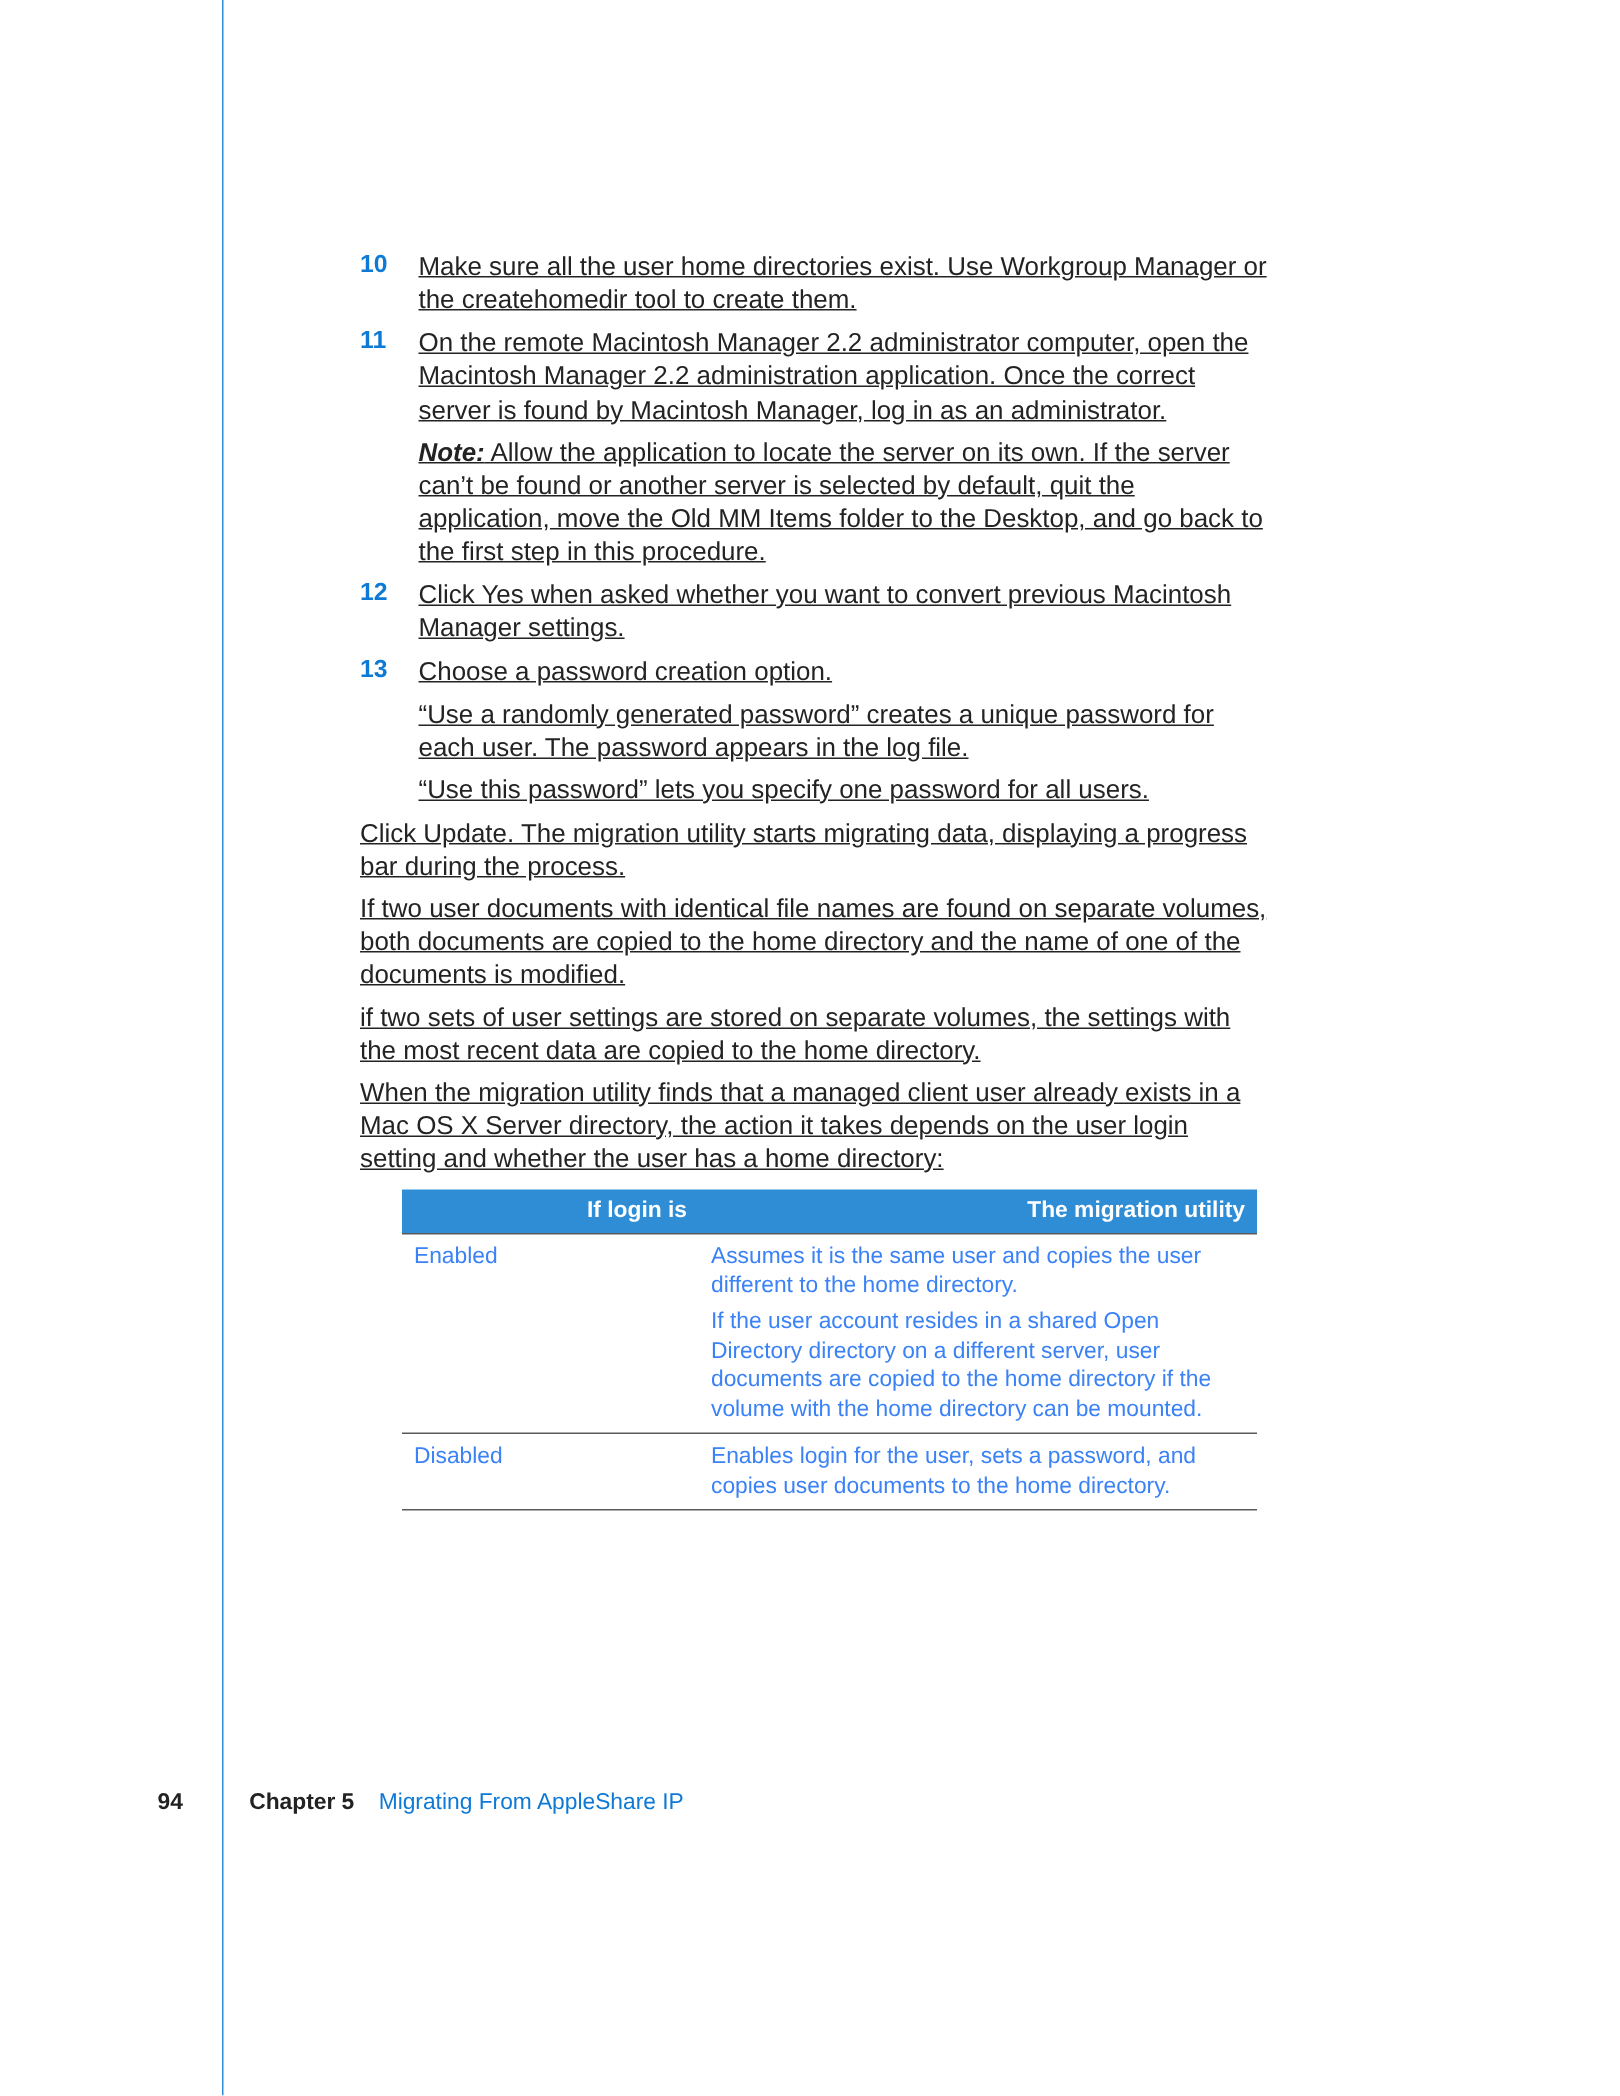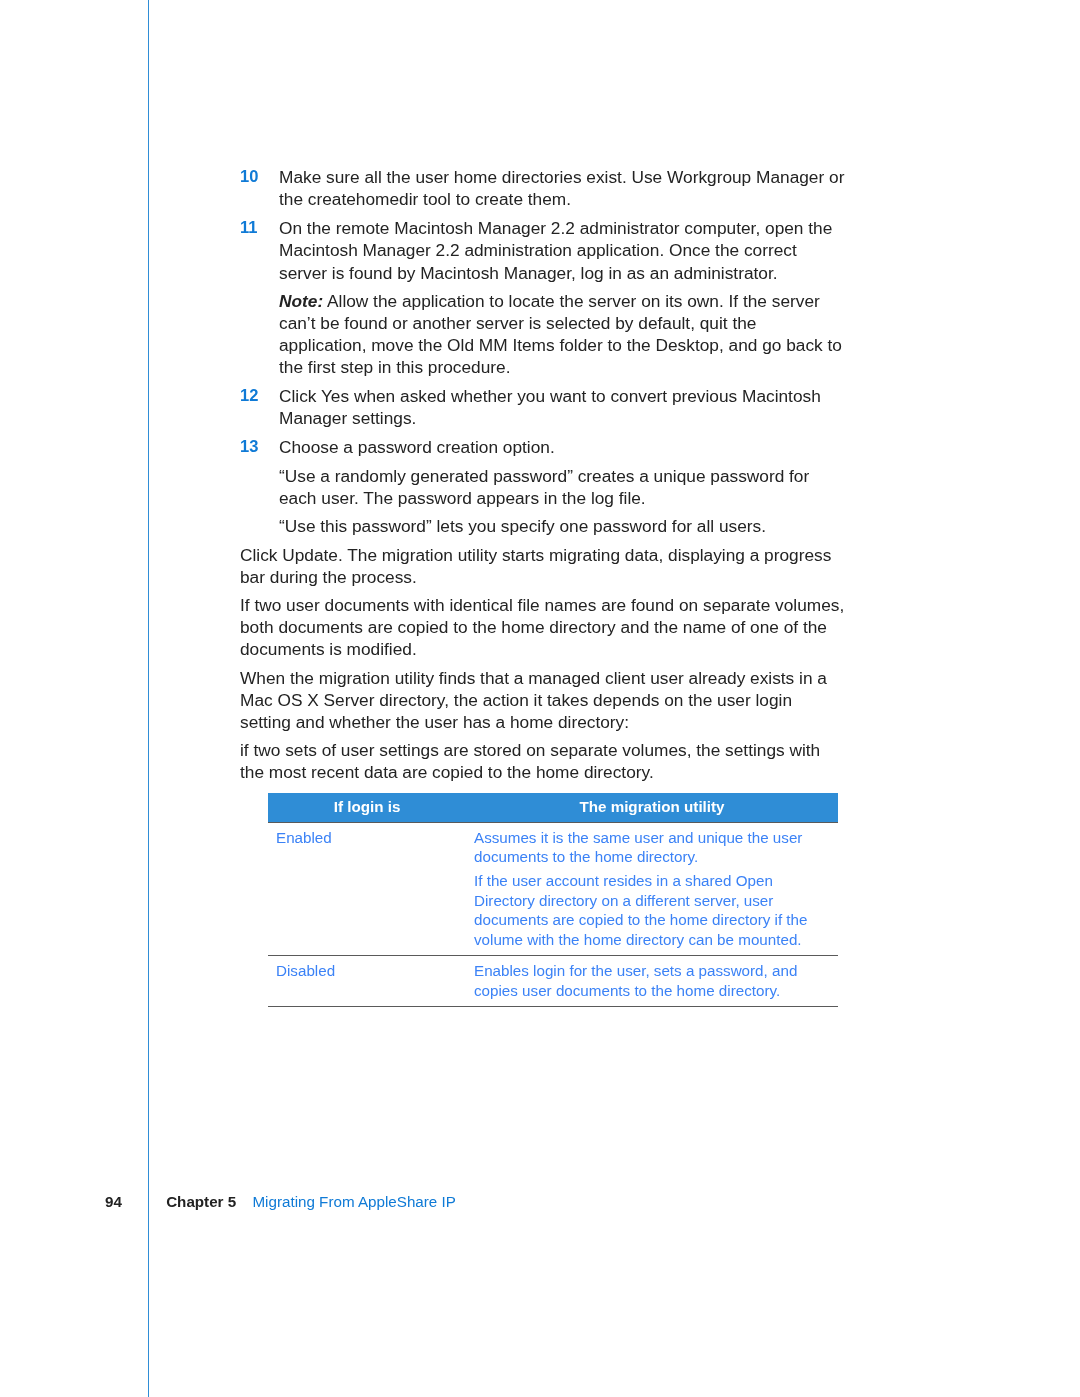--- a/index.html
+++ b/index.html
@@ -47,7 +47,7 @@
     font-size: 16.5px;
   }
   .step-body { flex: 1; }
-  .step-body p { margin: 0 0 6px 0; }
+  .step-body p { margin: 0 0 6px 0; text-decoration: underline; }
   .step-body p:last-child { margin-bottom: 0; }
   .note-label { font-style: italic; font-weight: 700; text-align: right; }
   .tbl {

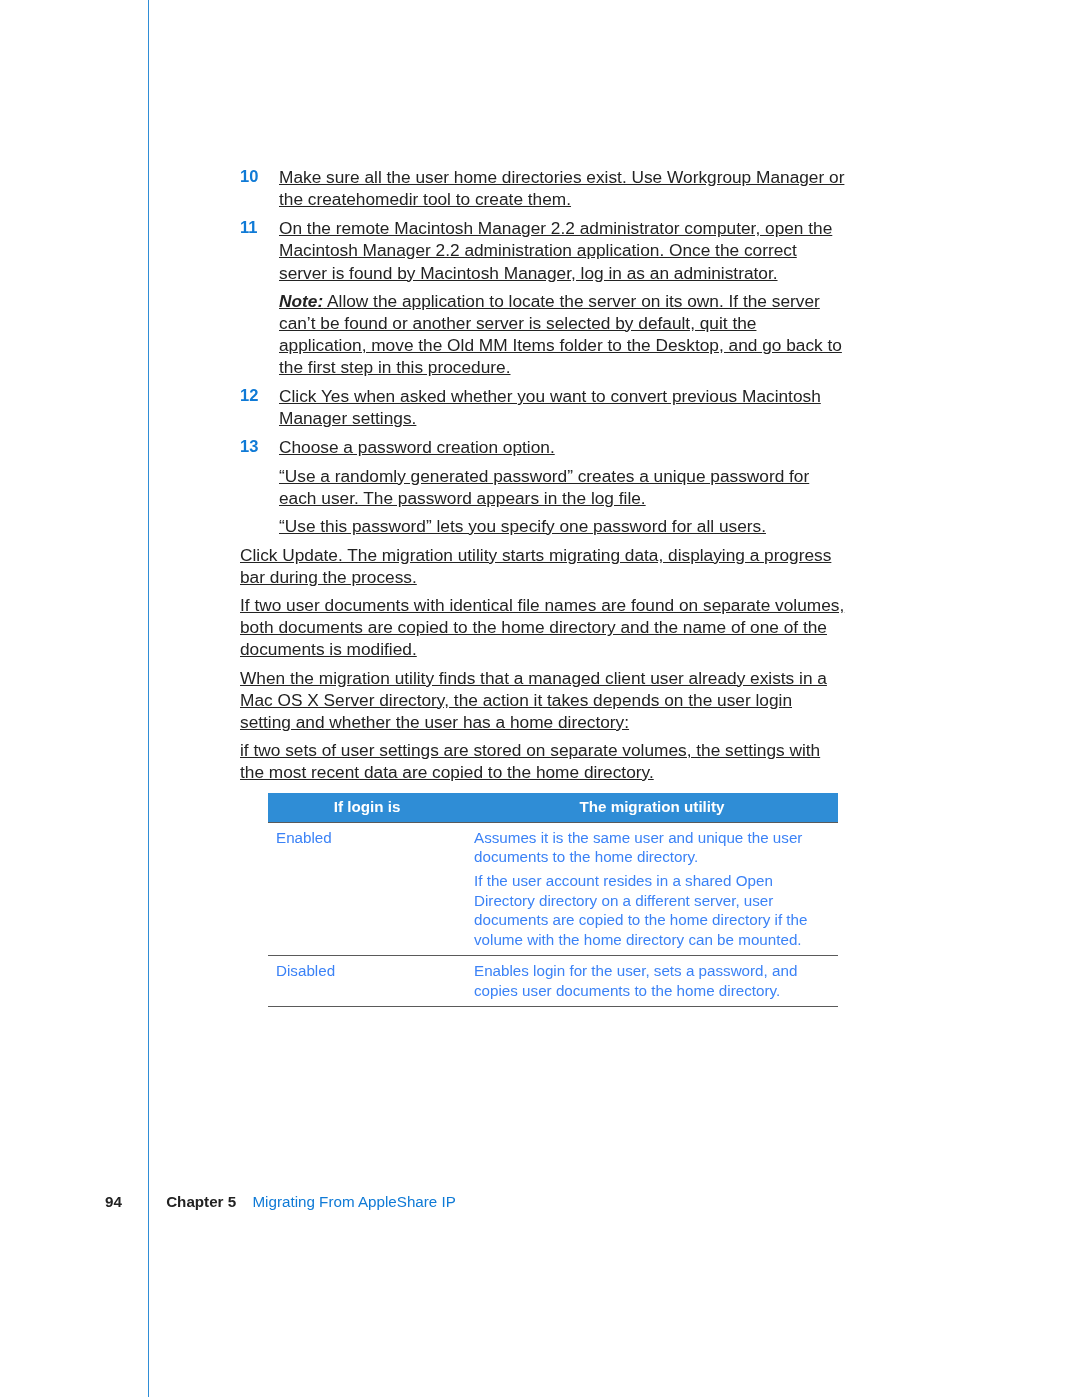--- a/index.html
+++ b/index.html
@@ -139,8 +139,8 @@
         <div class="step-body">
           <p>Click Update. The migration utility starts migrating data, displaying a progress bar during the process.</p>
           <p>If two user documents with identical file names are found on separate volumes, both documents are copied to the home directory and the name of one of the documents is modified.</p>
+          <p>if two sets of user settings are stored on separate volumes, the settings with the most recent data are copied to the home directory.</p>
           <p>When the migration utility finds that a managed client user already exists in a Mac OS X Server directory, the action it takes depends on the user login setting and whether the user has a home directory:</p>
-          <p>if two sets of user settings are stored on separate volumes, the settings with the most recent data are copied to the home directory.</p>
         </div>
       </div>
     </div>

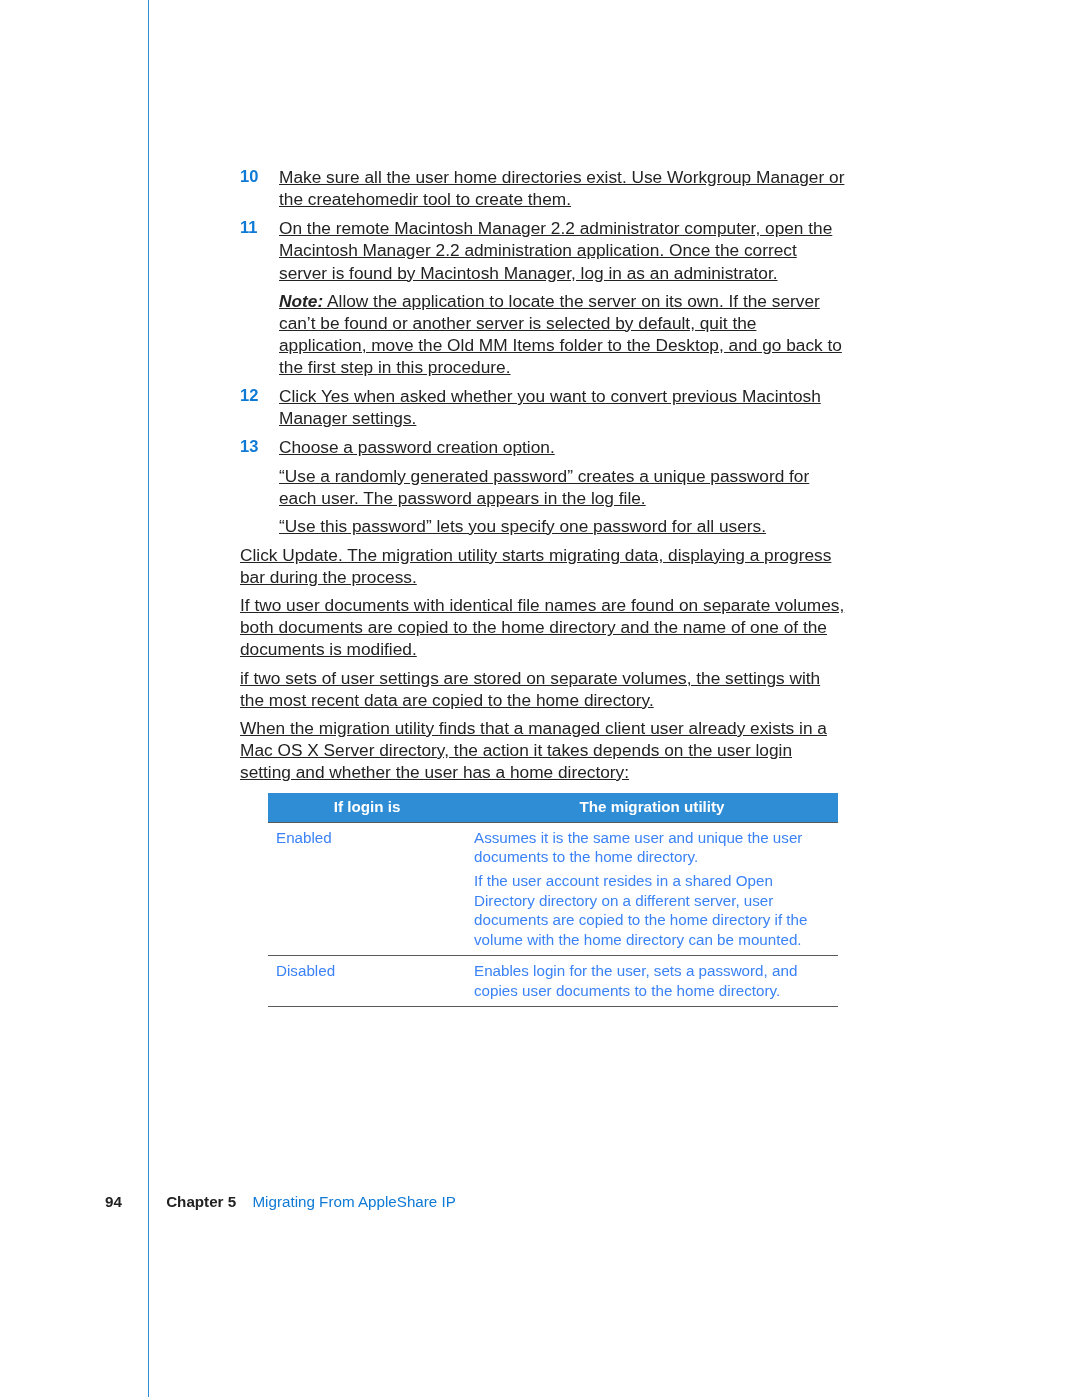--- a/index.html
+++ b/index.html
@@ -62,7 +62,7 @@
     background: #2f8dd6;
     color: #fff;
     font-weight: 700;
-    text-align: center;
+    text-align: right;
     padding: 4px 8px 5px 8px;
     border-bottom: 1px solid #5a5a5a;
     font-size: 15.2px;

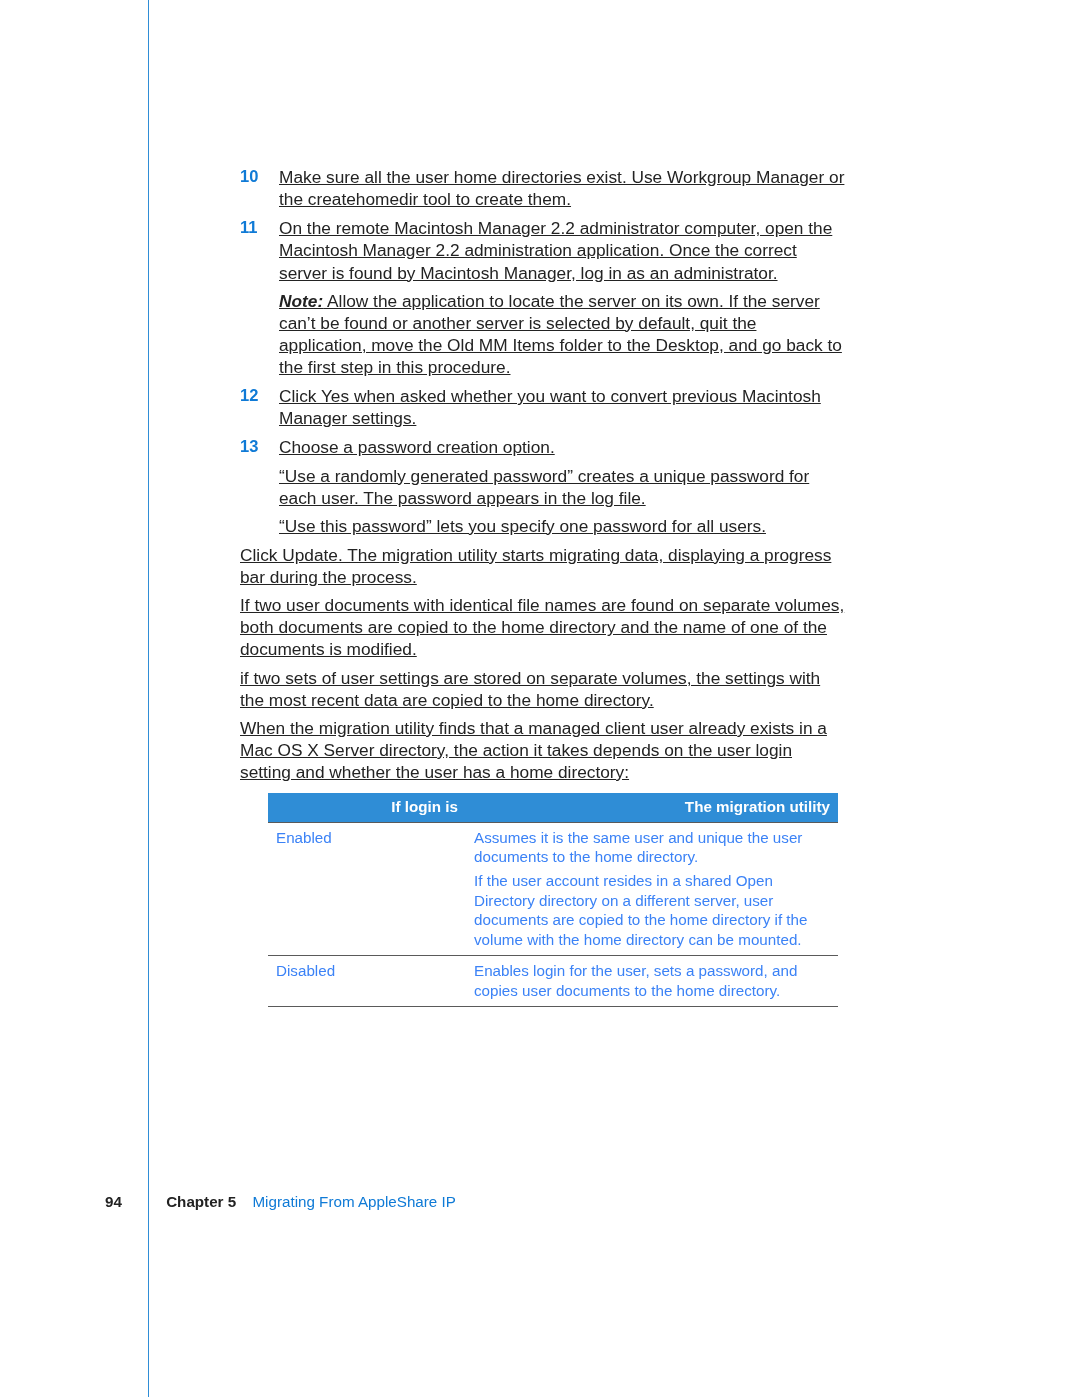--- a/index.html
+++ b/index.html
@@ -156,7 +156,7 @@
         <tr>
           <td>Enabled</td>
           <td>
-            <p>Assumes it is the same user and unique the user documents to the home directory.</p>
+            <p>Assumes it is the same user and copies the user different to the home directory.</p>
             <p>If the user account resides in a shared Open Directory directory on a different server, user documents are copied to the home directory if the volume with the home directory can be mounted.</p>
           </td>
         </tr>

